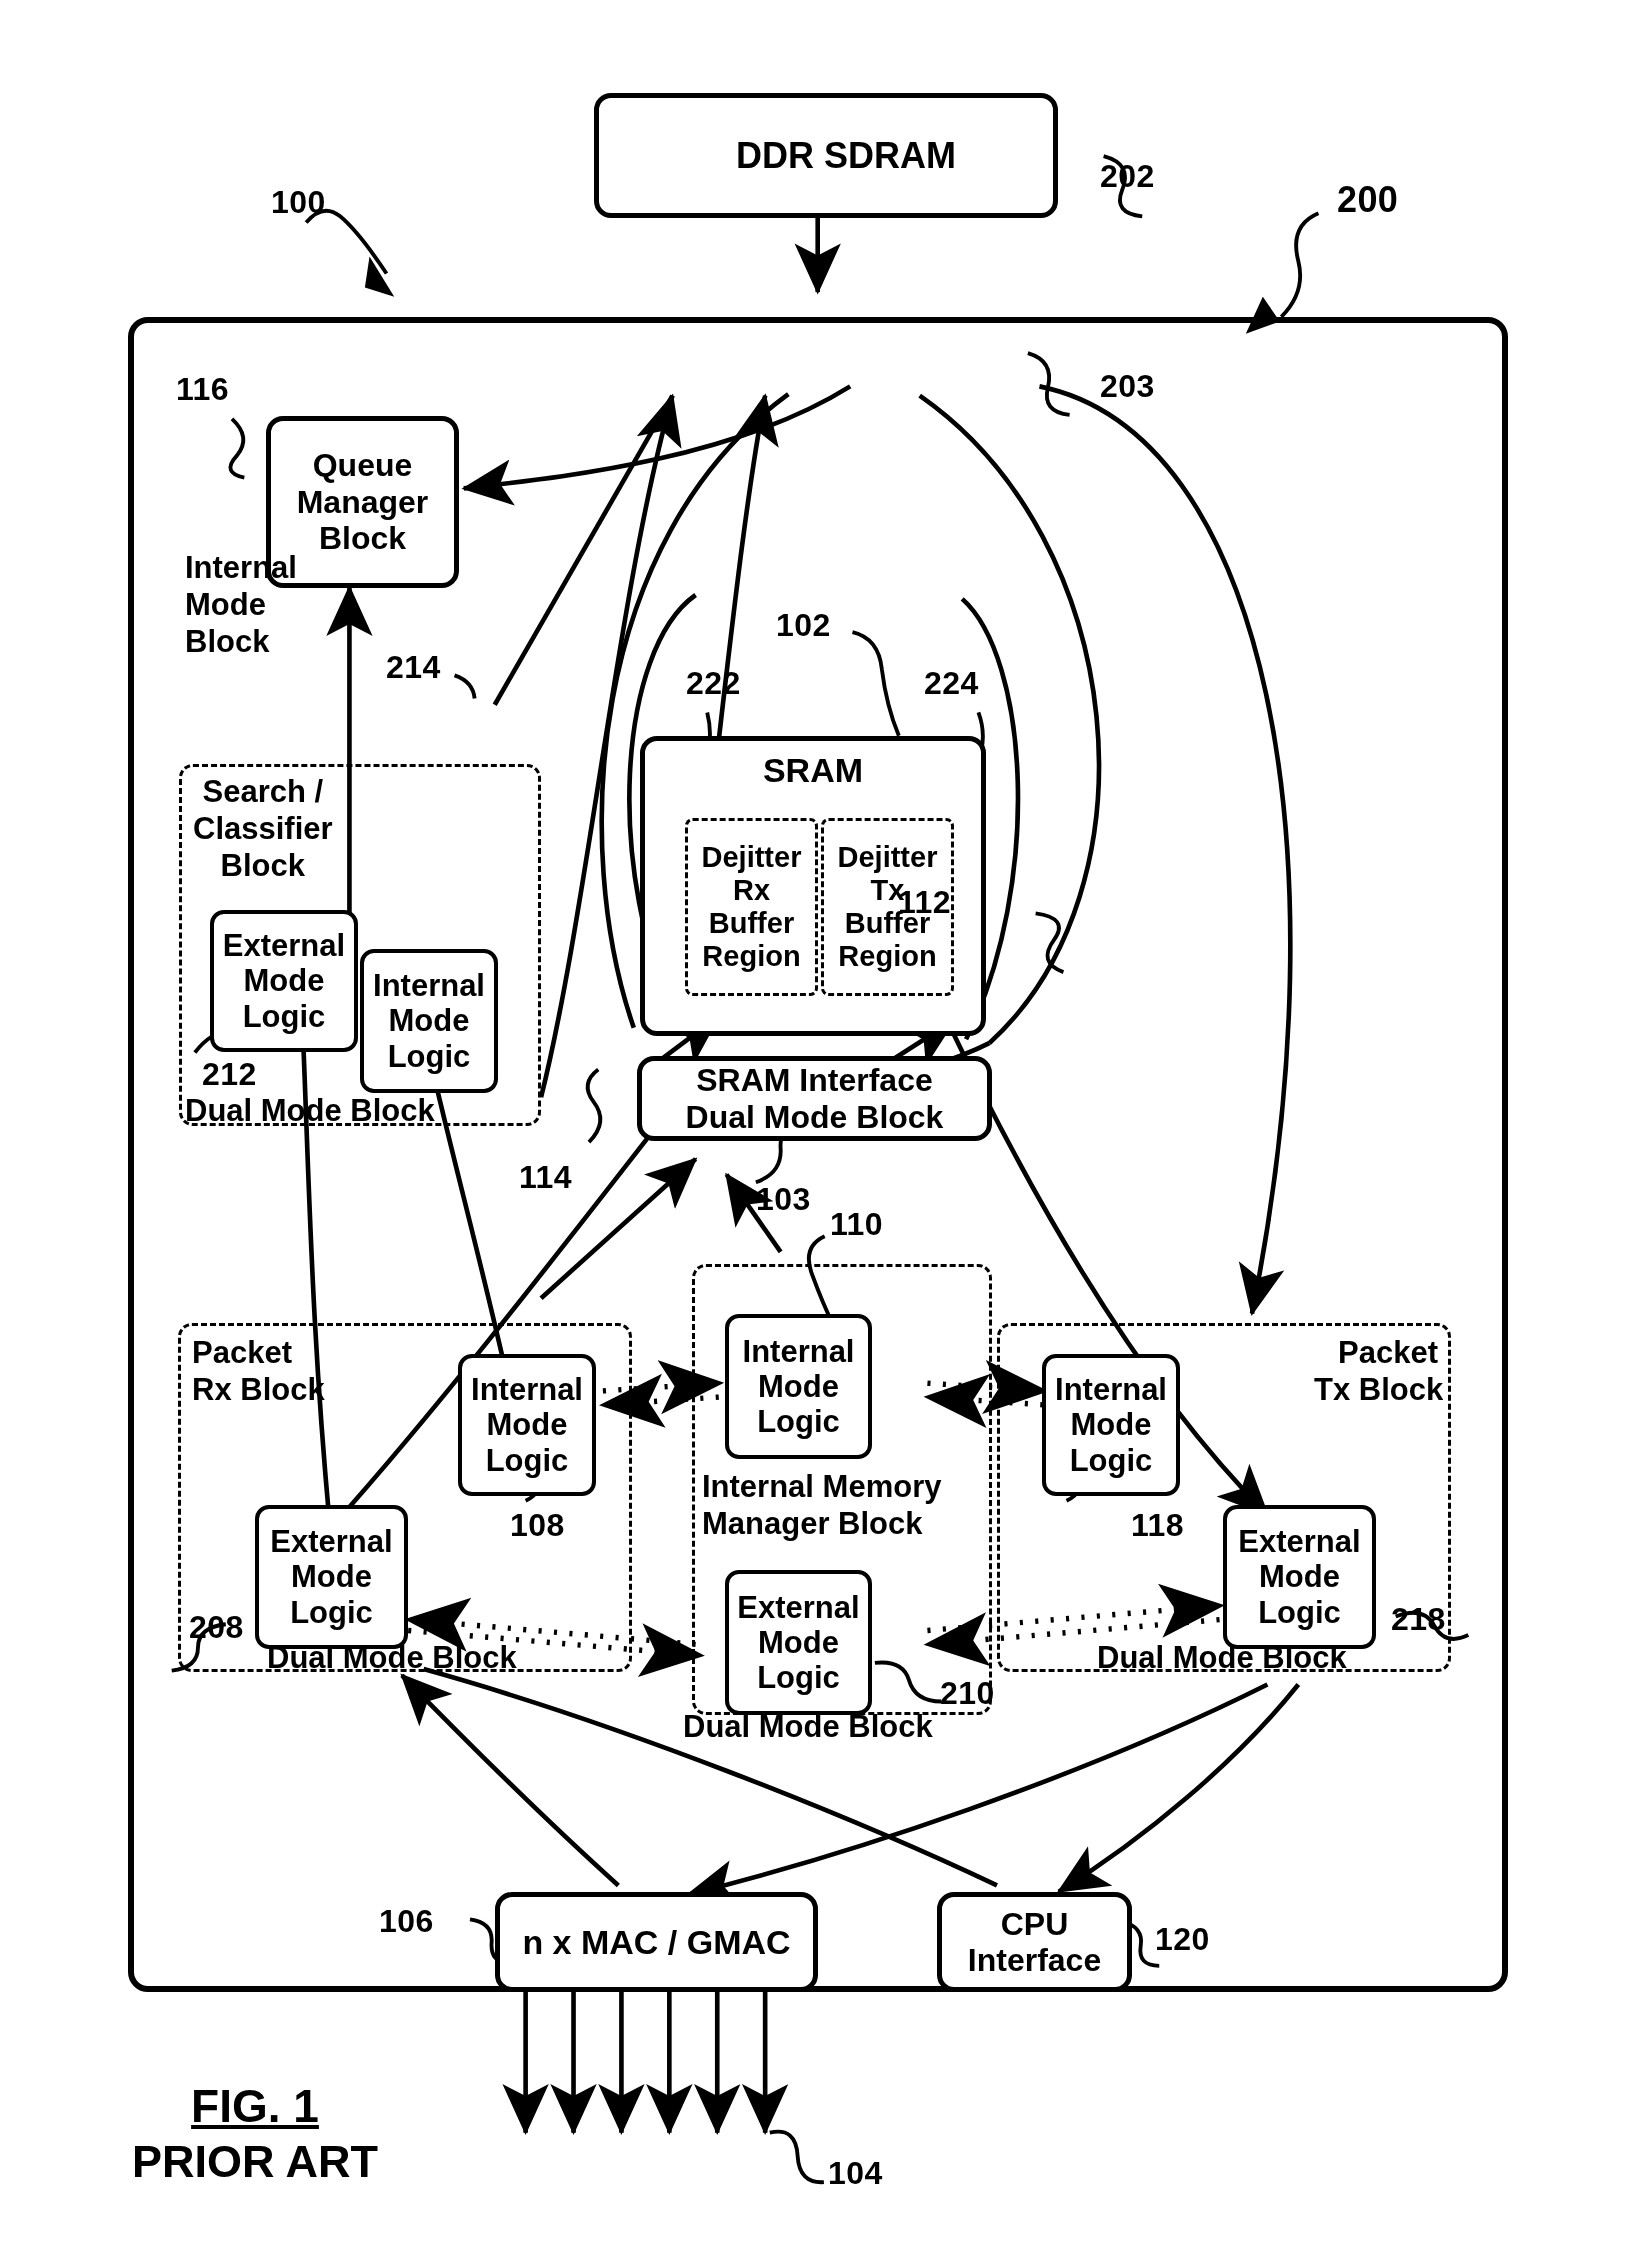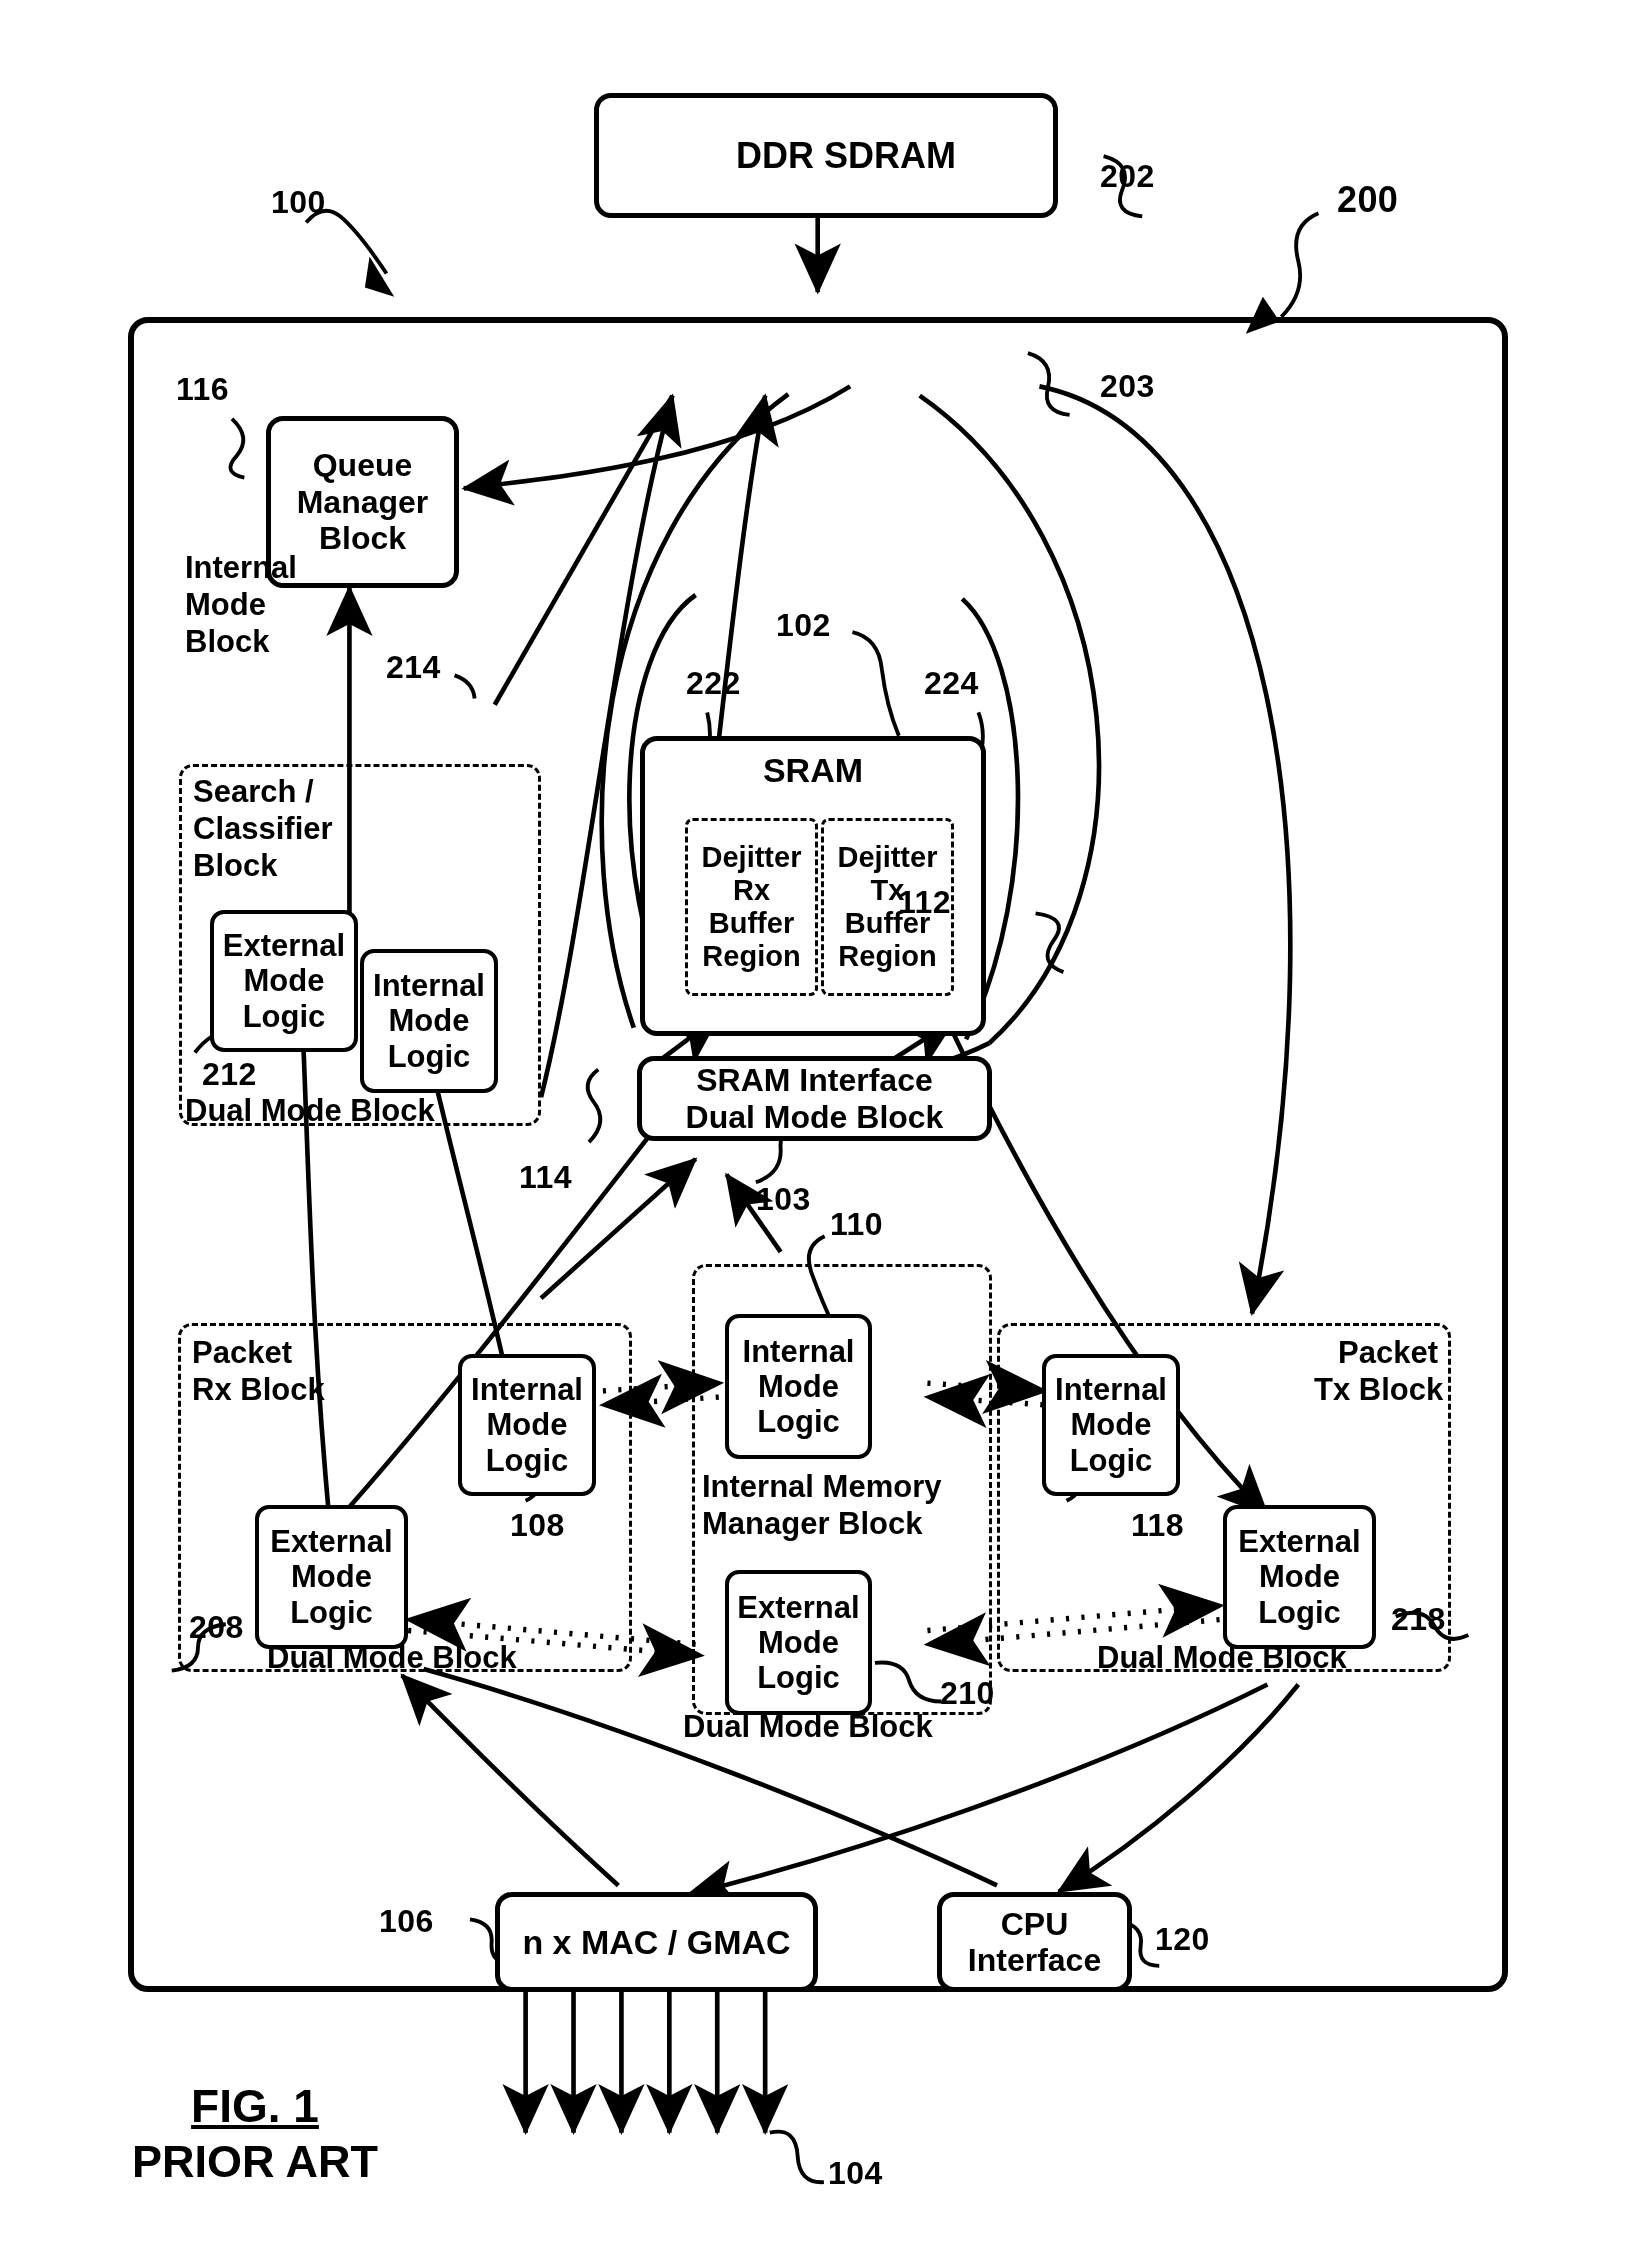--- a/index.html
+++ b/index.html
@@ -209,7 +209,7 @@
 Region</div>
 
   <div class="box dashd" style="left:179px;top:764px;width:362px;height:362px;"></div>
-  <div class="grouptitle" style="left:193px;top:773px;text-align:left;">Search /
+  <div class="grouptitle" style="left:193px;top:773px;text-align:center;">Search /
 Classifier
 Block</div>
 

